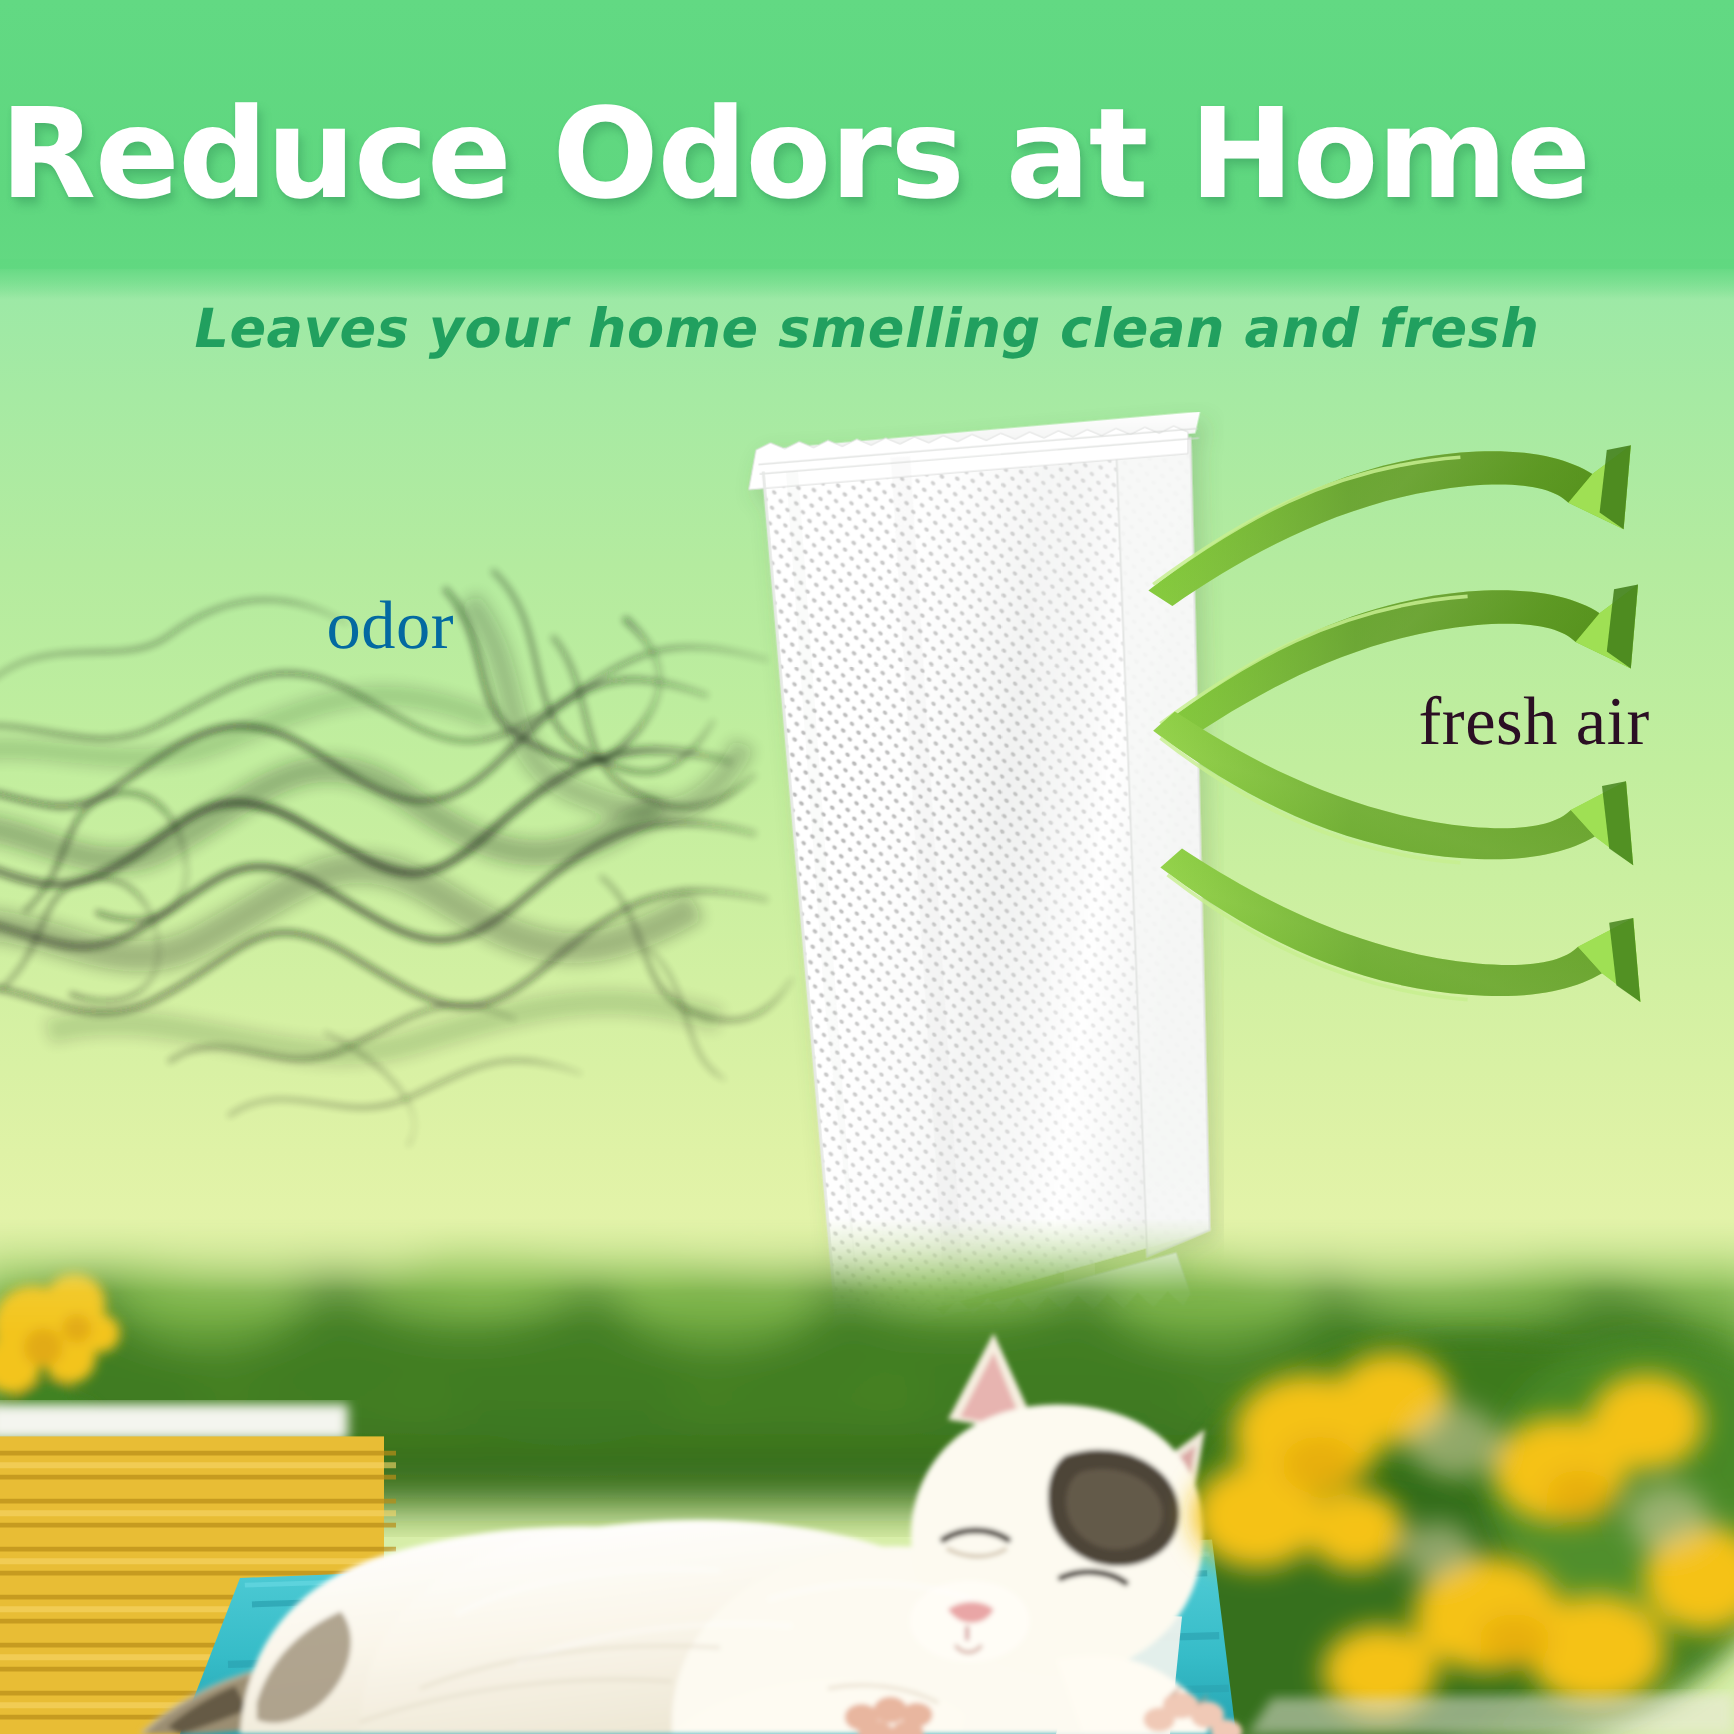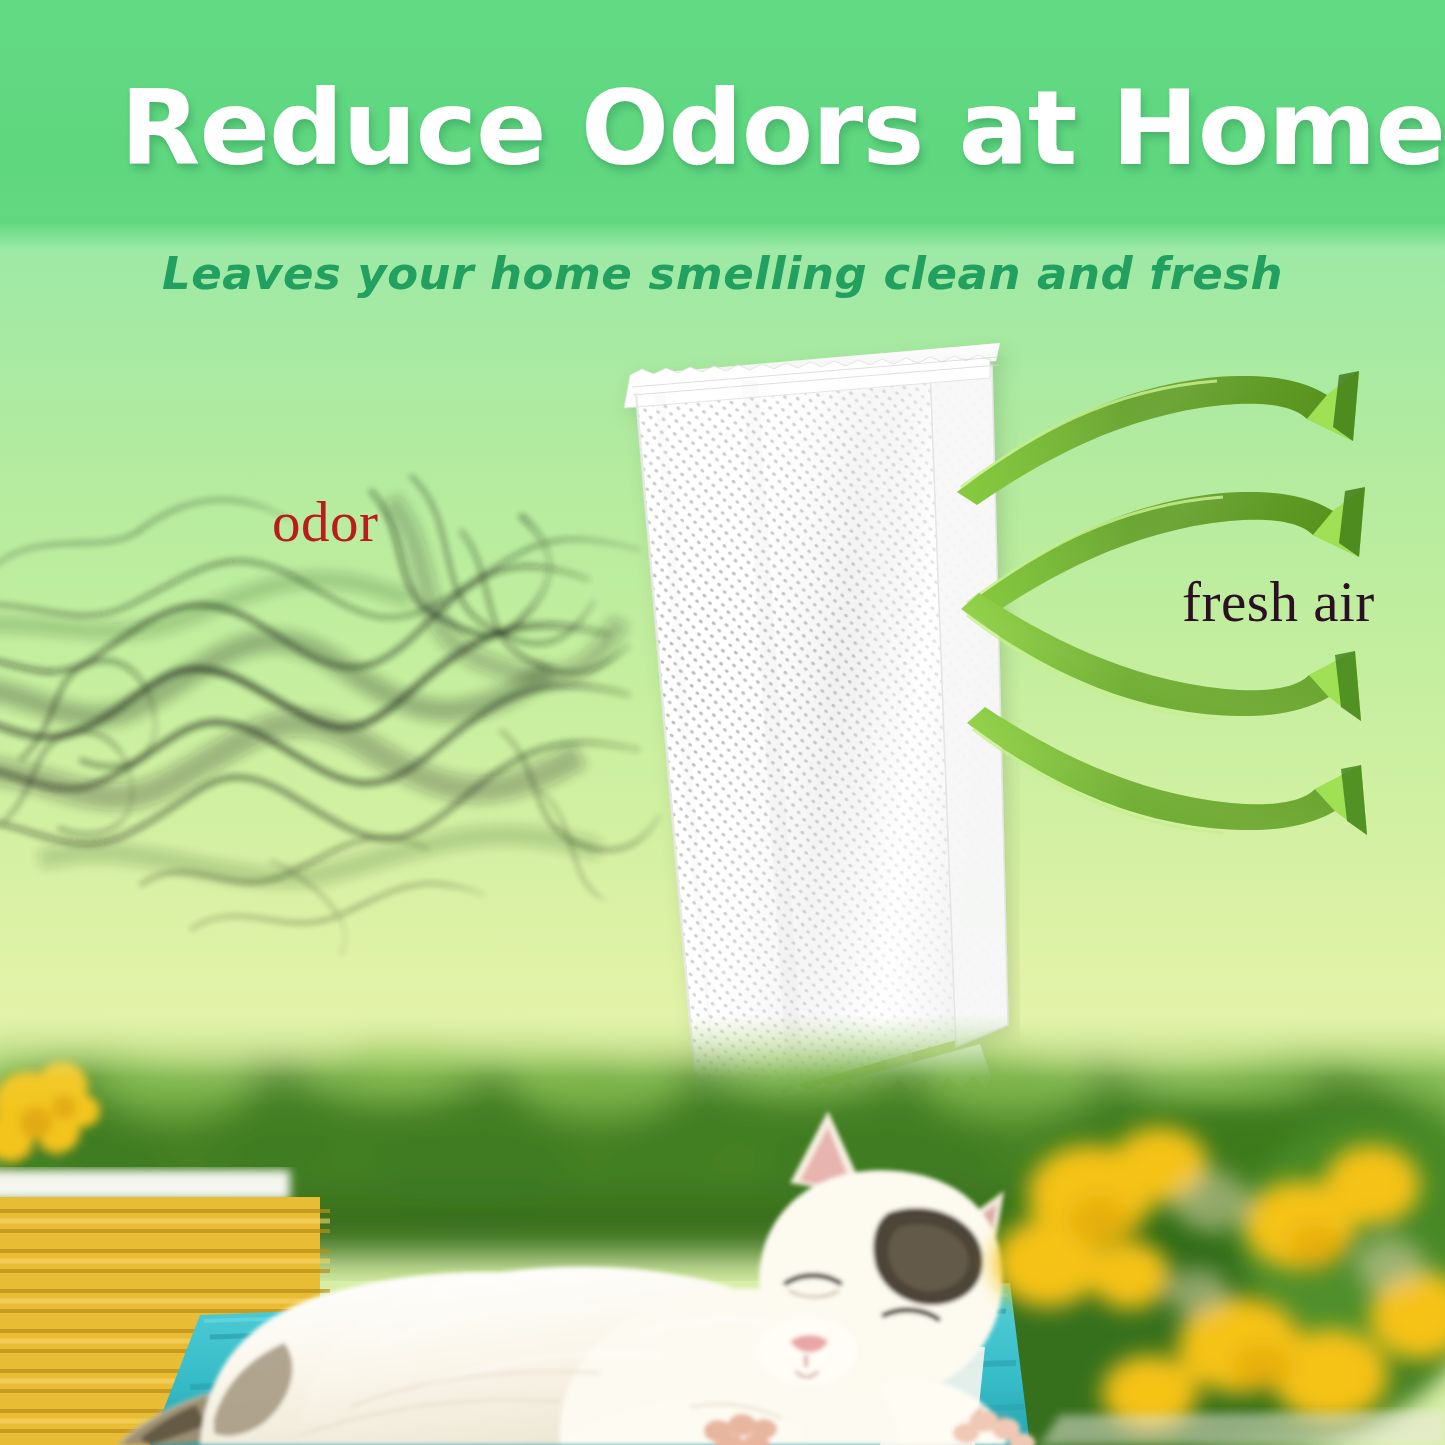--- a/index.html
+++ b/index.html
@@ -42,7 +42,7 @@
   }
   .page-title {
     position:absolute; left:0; top:74px; width:1445px;
-    text-align:right;
+    text-align:left;
     font-family:"DejaVu Sans", sans-serif;
     font-size:104px;
     font-weight:bold;

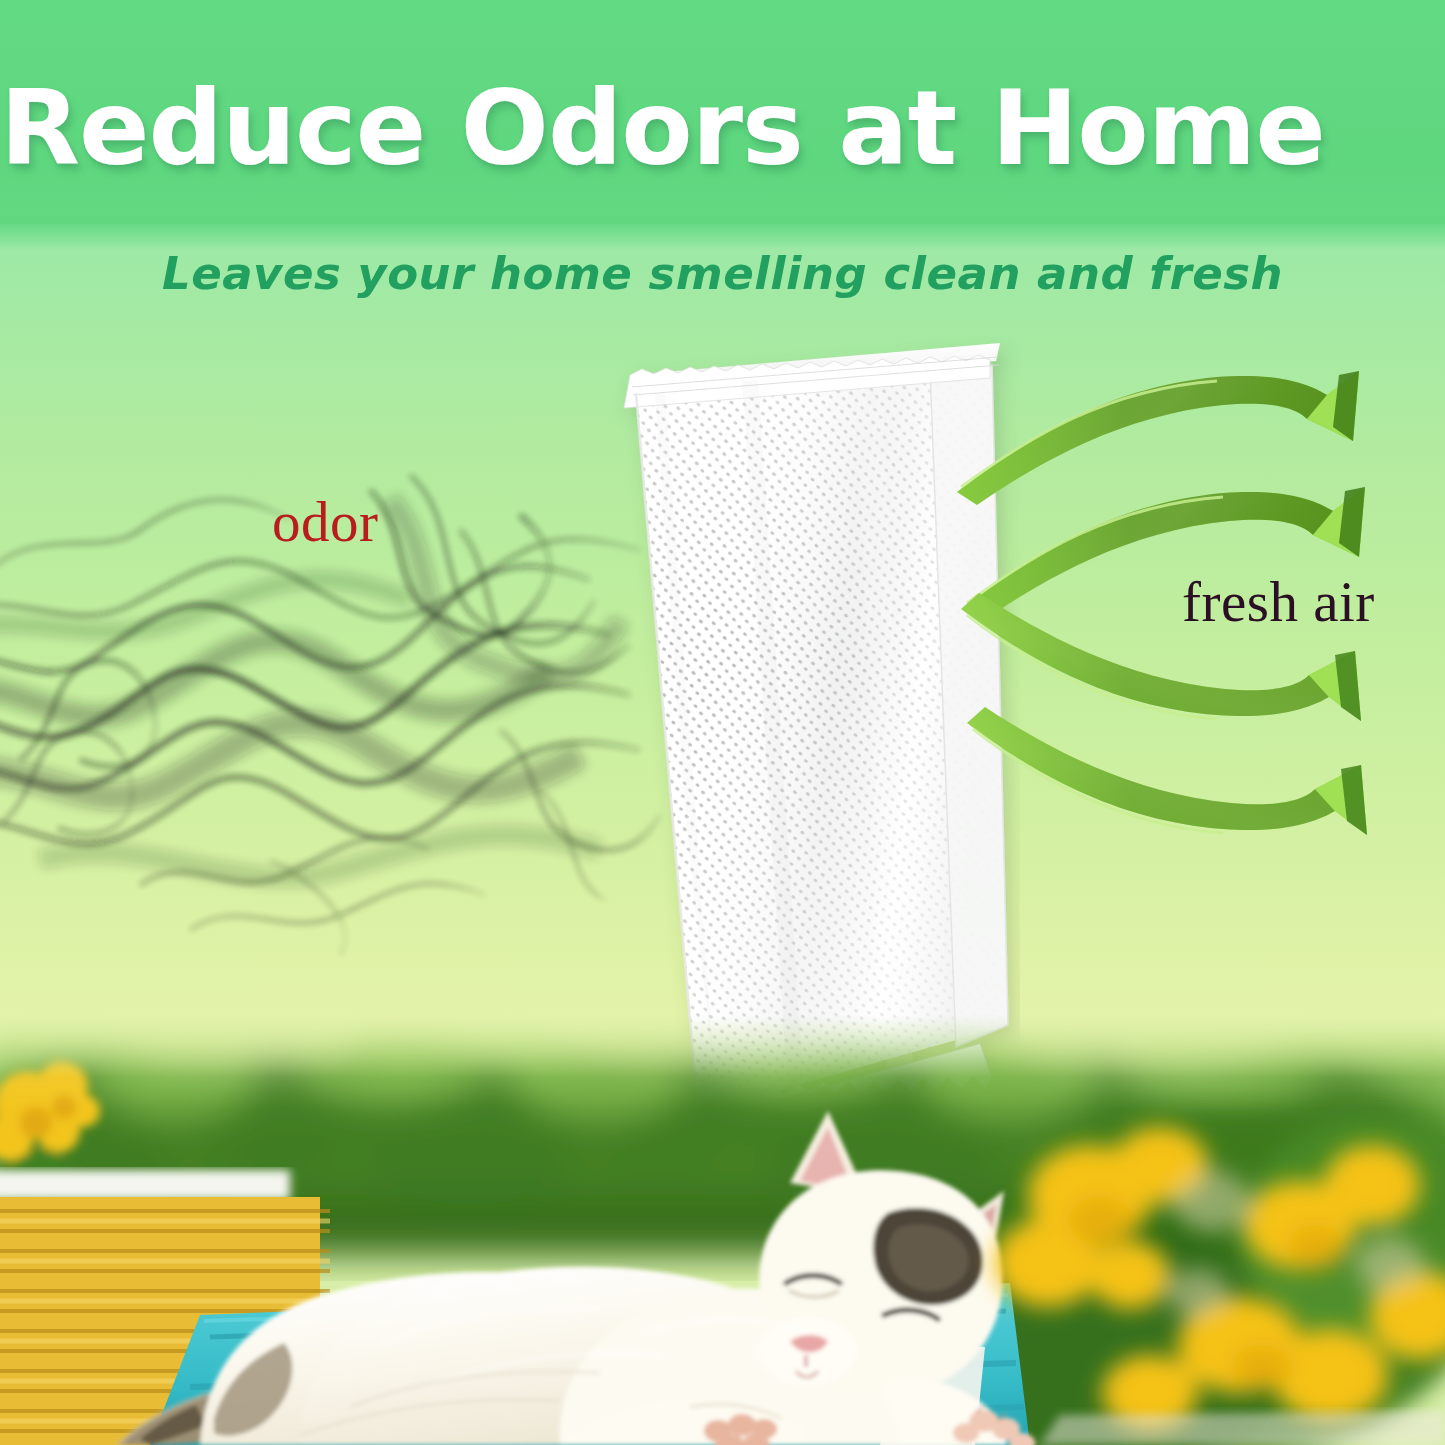--- a/index.html
+++ b/index.html
@@ -78,7 +78,7 @@
     position:absolute; left:272px; top:489px;
     font-family:"Liberation Serif", serif;
     font-size:57px; font-weight:normal;
-    color:#b91c1c;
+    color:#0369a1;
     letter-spacing:0.5px;
   }
   .label-fresh-air {

